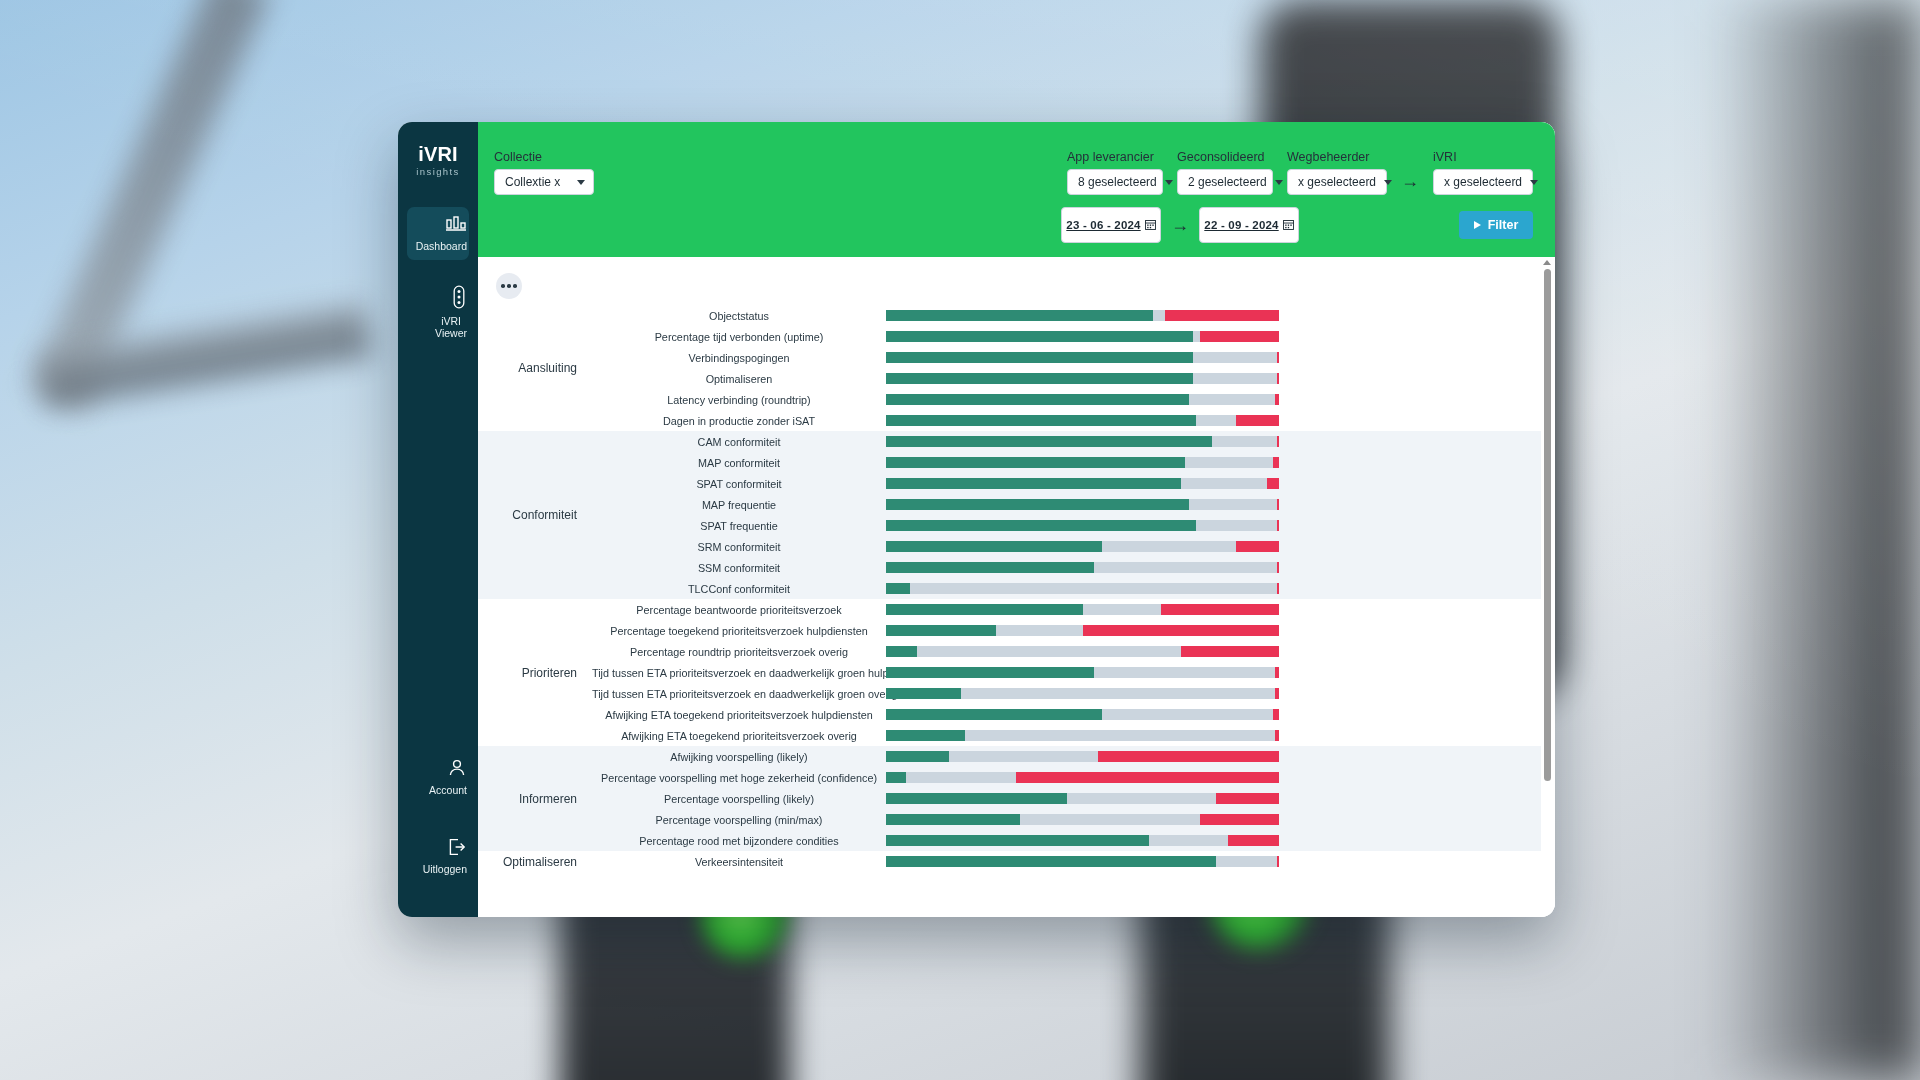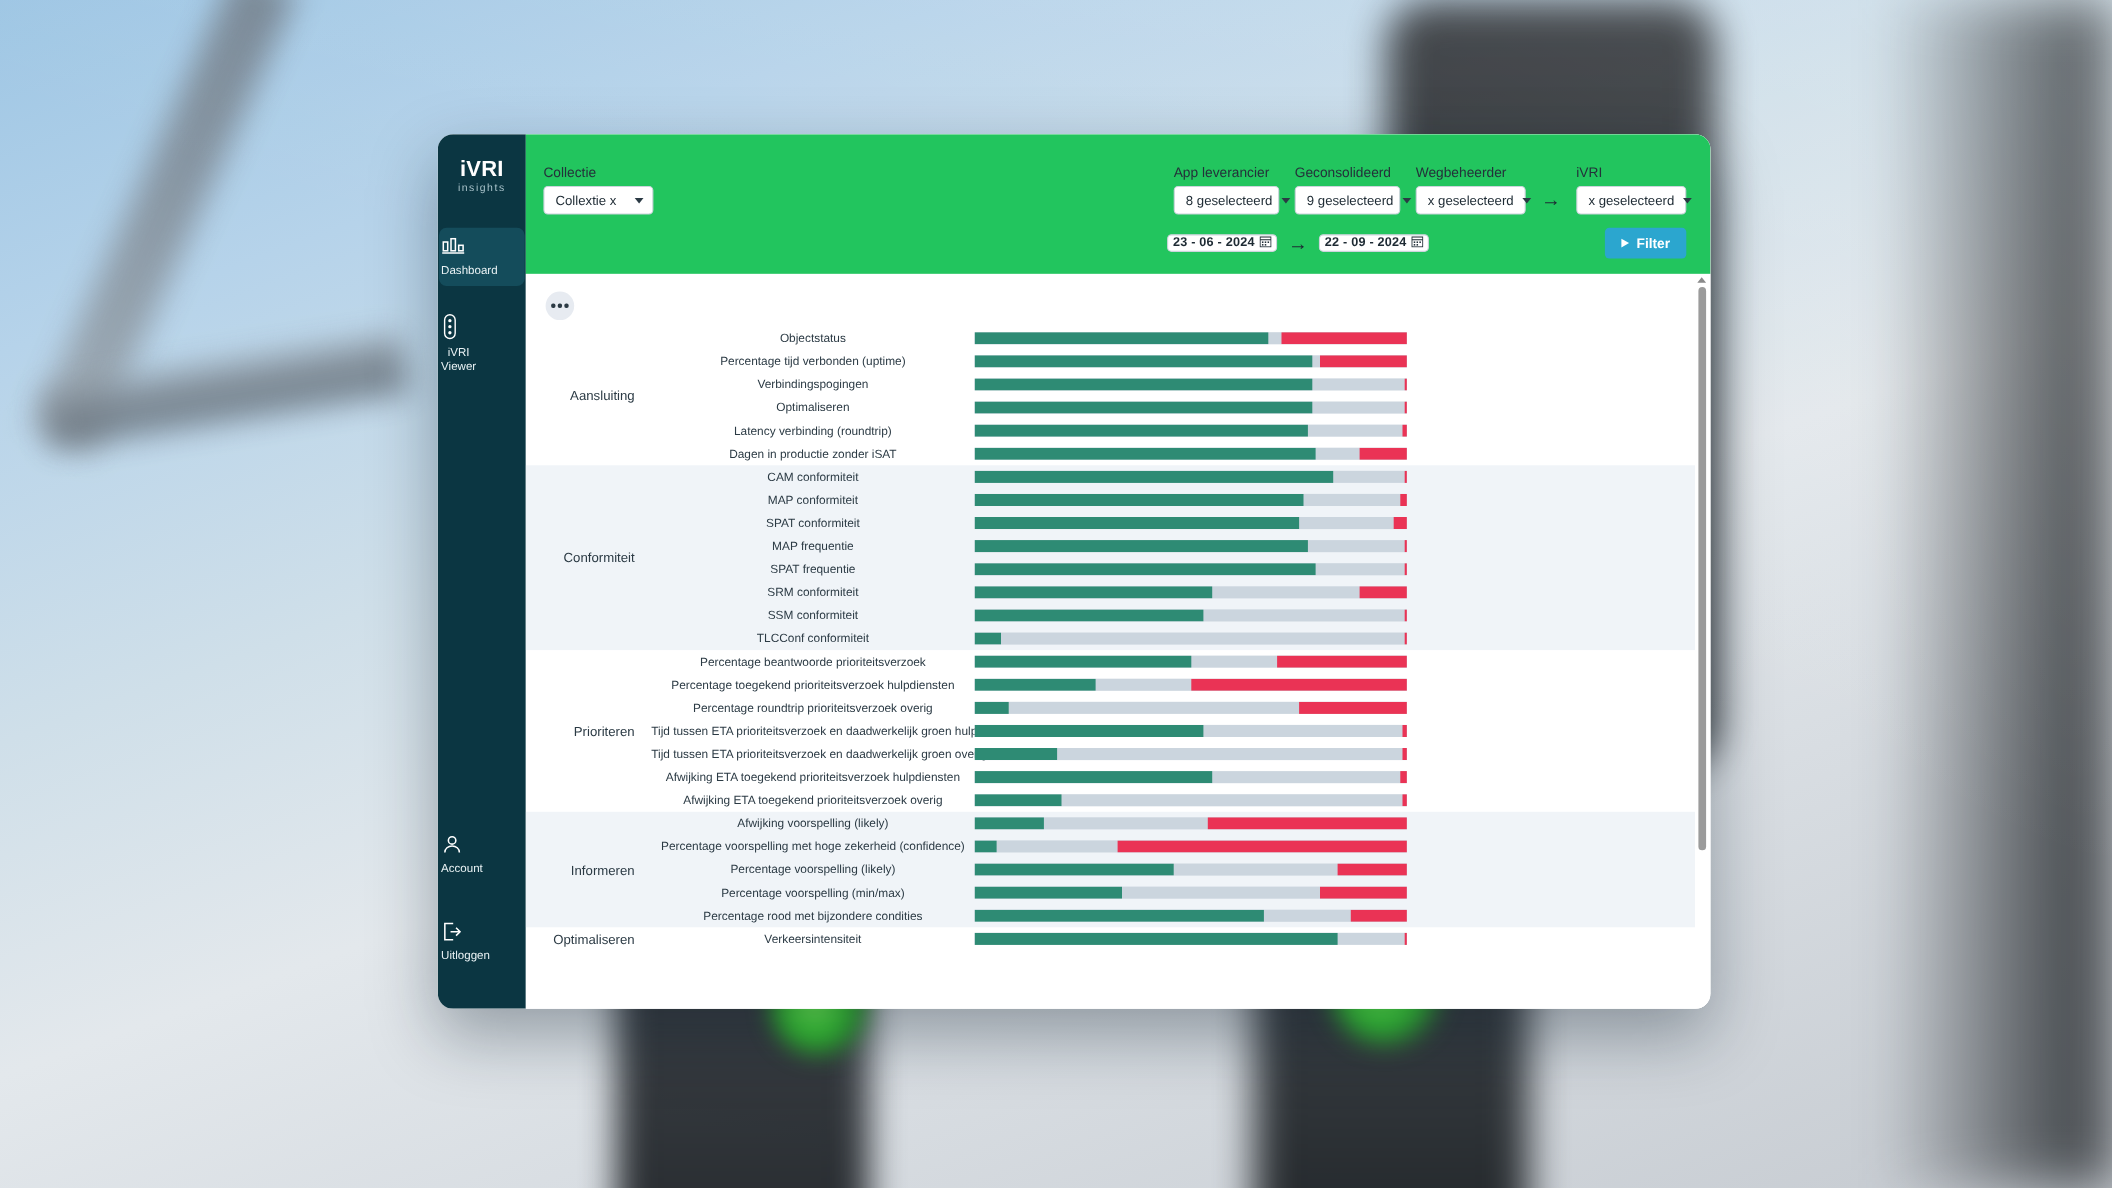--- a/index.html
+++ b/index.html
@@ -321,7 +321,7 @@
           <div class="field fr-field">
             <span class="field-label">Geconsolideerd</span>
             <div class="select">
-              <span>9 geselecteerd</span>
+              <span>2 geselecteerd</span>
               <span class="caret"></span>
             </div>
           </div>

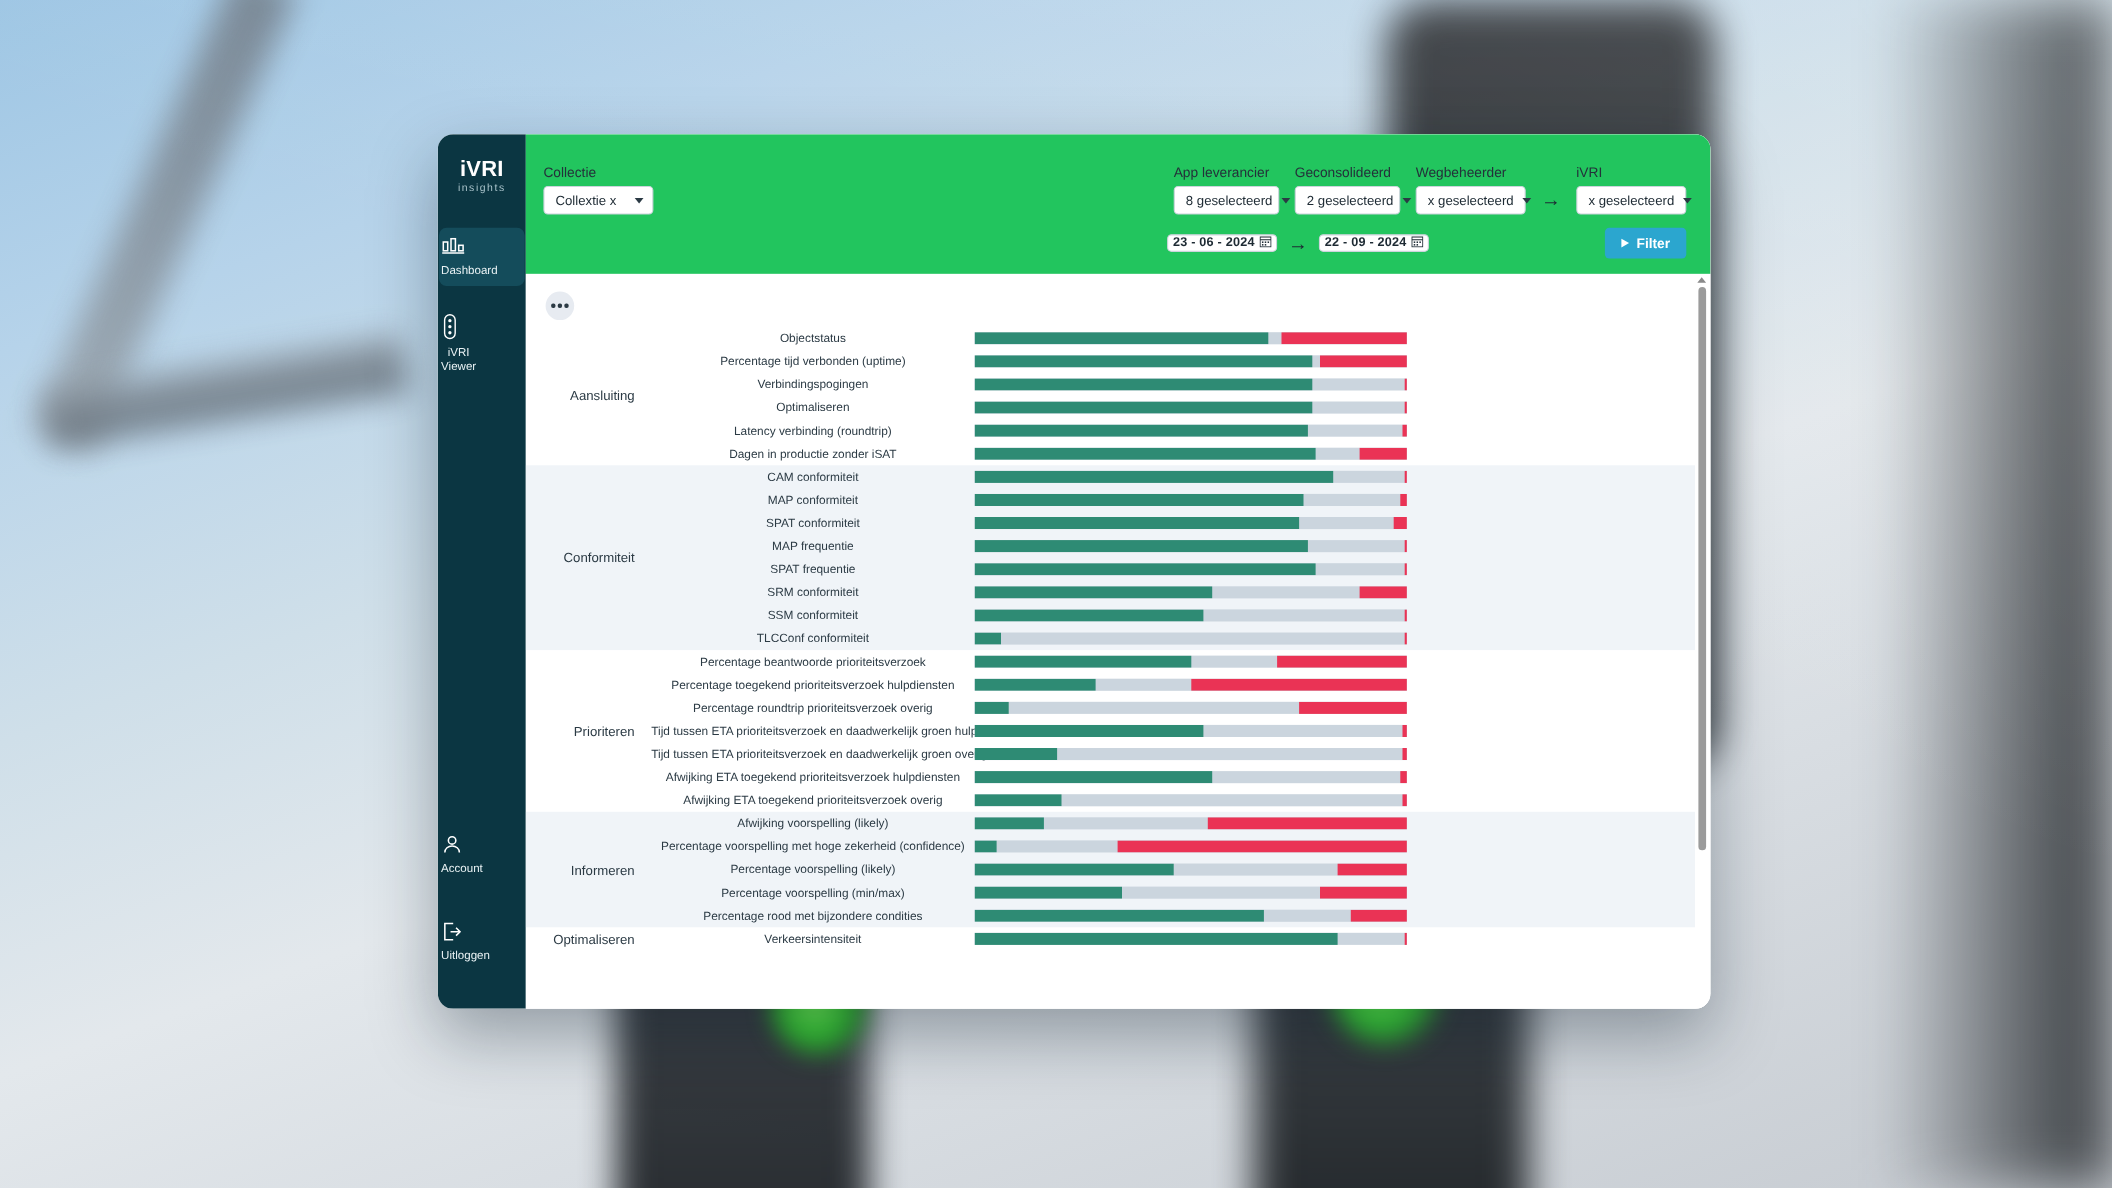--- a/index.html
+++ b/index.html
@@ -148,11 +148,12 @@
   .filter-row2 { display: flex; align-items: center; margin-top: 12px; }
   .date-stack { margin-left: auto; display: flex; align-items: center; gap: 10px; }
   .date-input {
-    width: 100px; height: 16px;
+    width: 100px; height: 36px;
     background: #ffffff; border: 1px solid #ccd4dc; border-radius: 4px;
     display: flex; align-items: center; justify-content: center; gap: 4px;
     font-size: 11.5px; font-weight: bold; color: #1d2a33; letter-spacing: .2px;
     cursor: pointer;
+    text-decoration: underline;
   }
   .cal-icon { display: block; }
   .filter-btn {

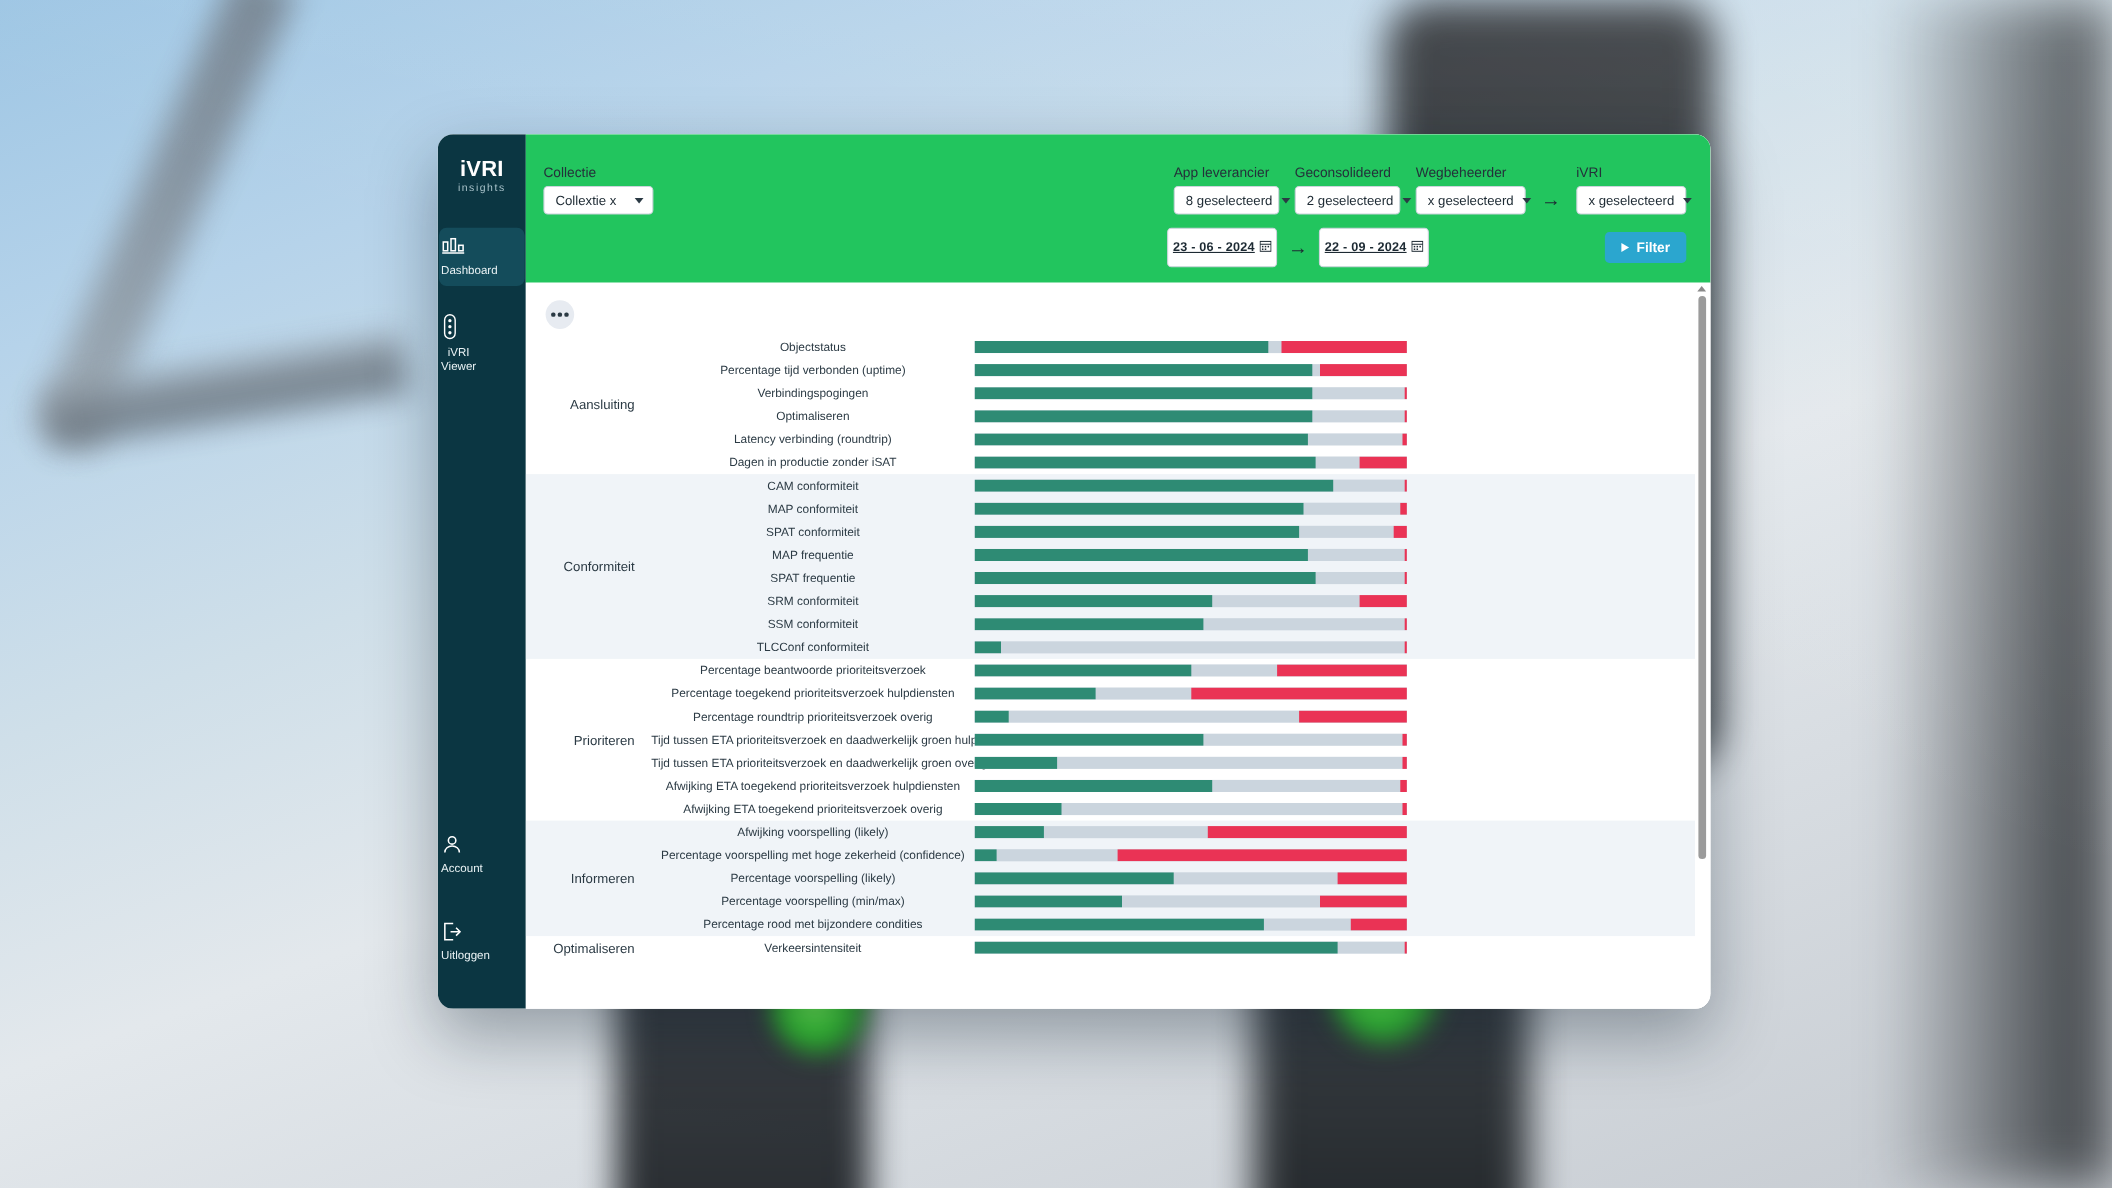--- a/index.html
+++ b/index.html
@@ -99,8 +99,8 @@
 
   .nav-top { margin-top: 30px; width: 100%; display: flex; flex-direction: column; align-items: center; }
   .nav-item {
-    width: 78px; padding: 9px 2px 8px;
-    display: flex; flex-direction: column; align-items: flex-start; gap: 6px;
+    width: 62px; padding: 9px 2px 8px;
+    display: flex; flex-direction: column; align-items: flex-end; gap: 6px;
     border-radius: 7px; cursor: pointer;
     color: #e9f2f4;
   }

